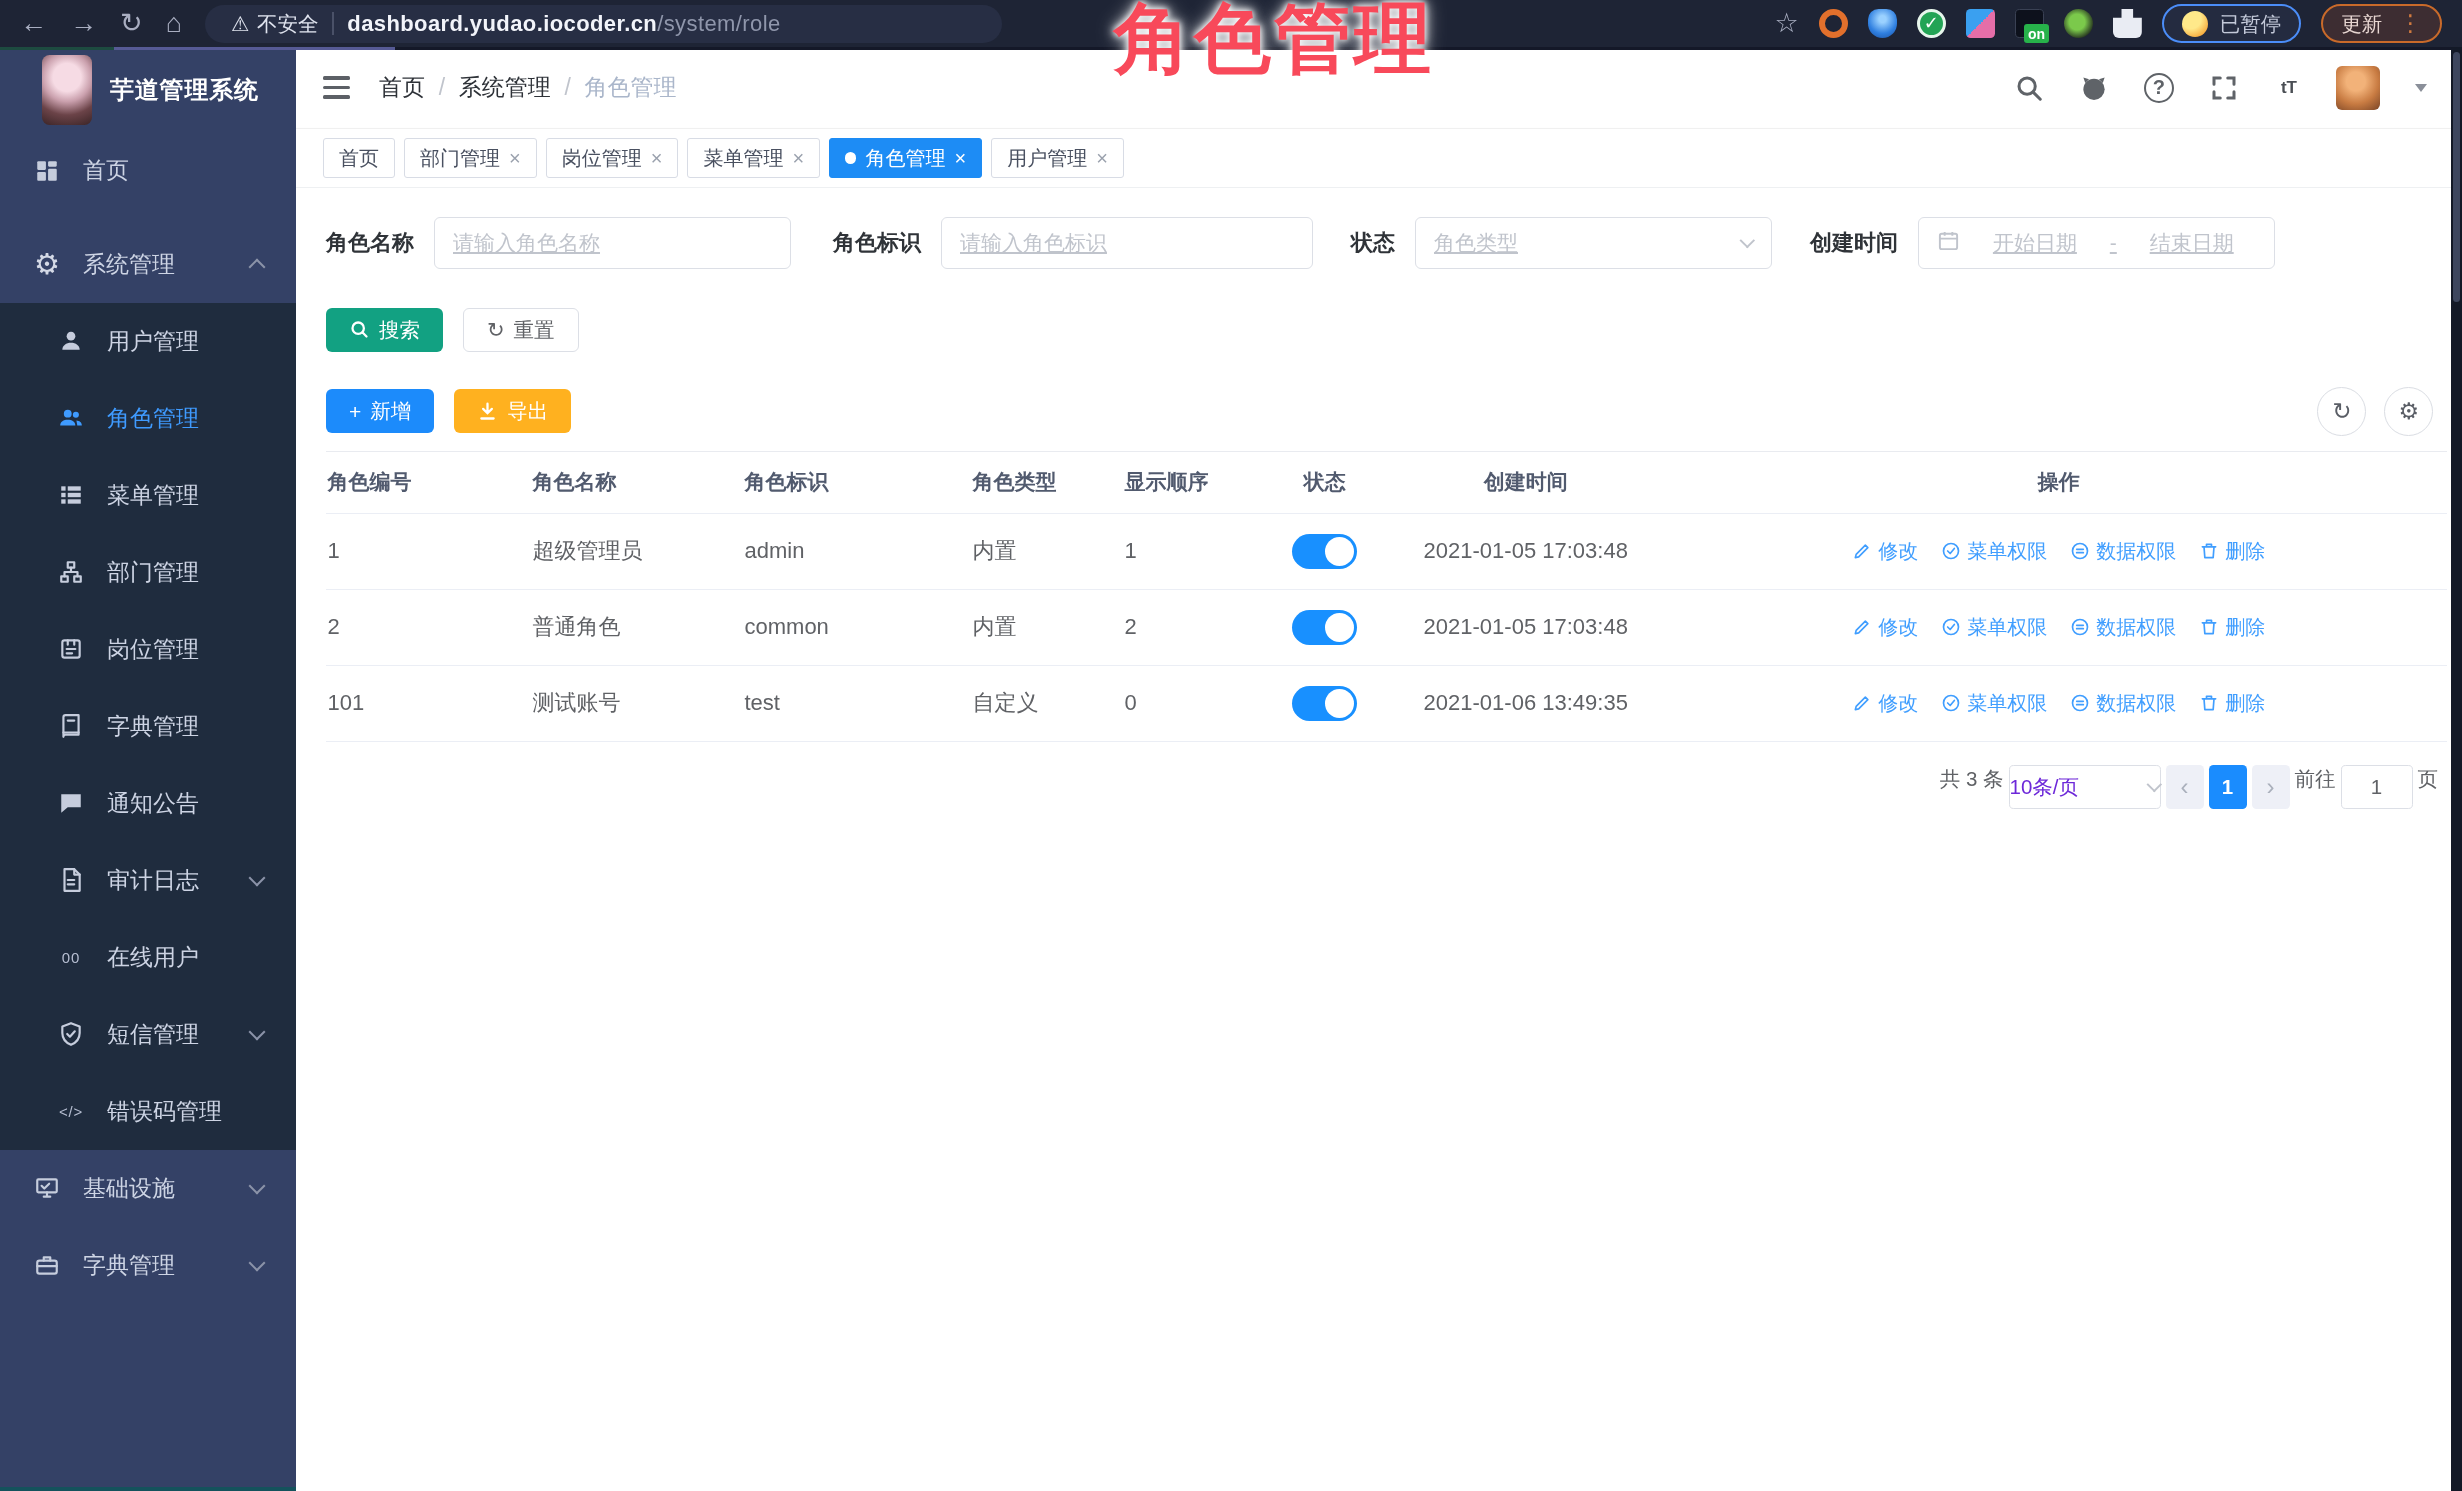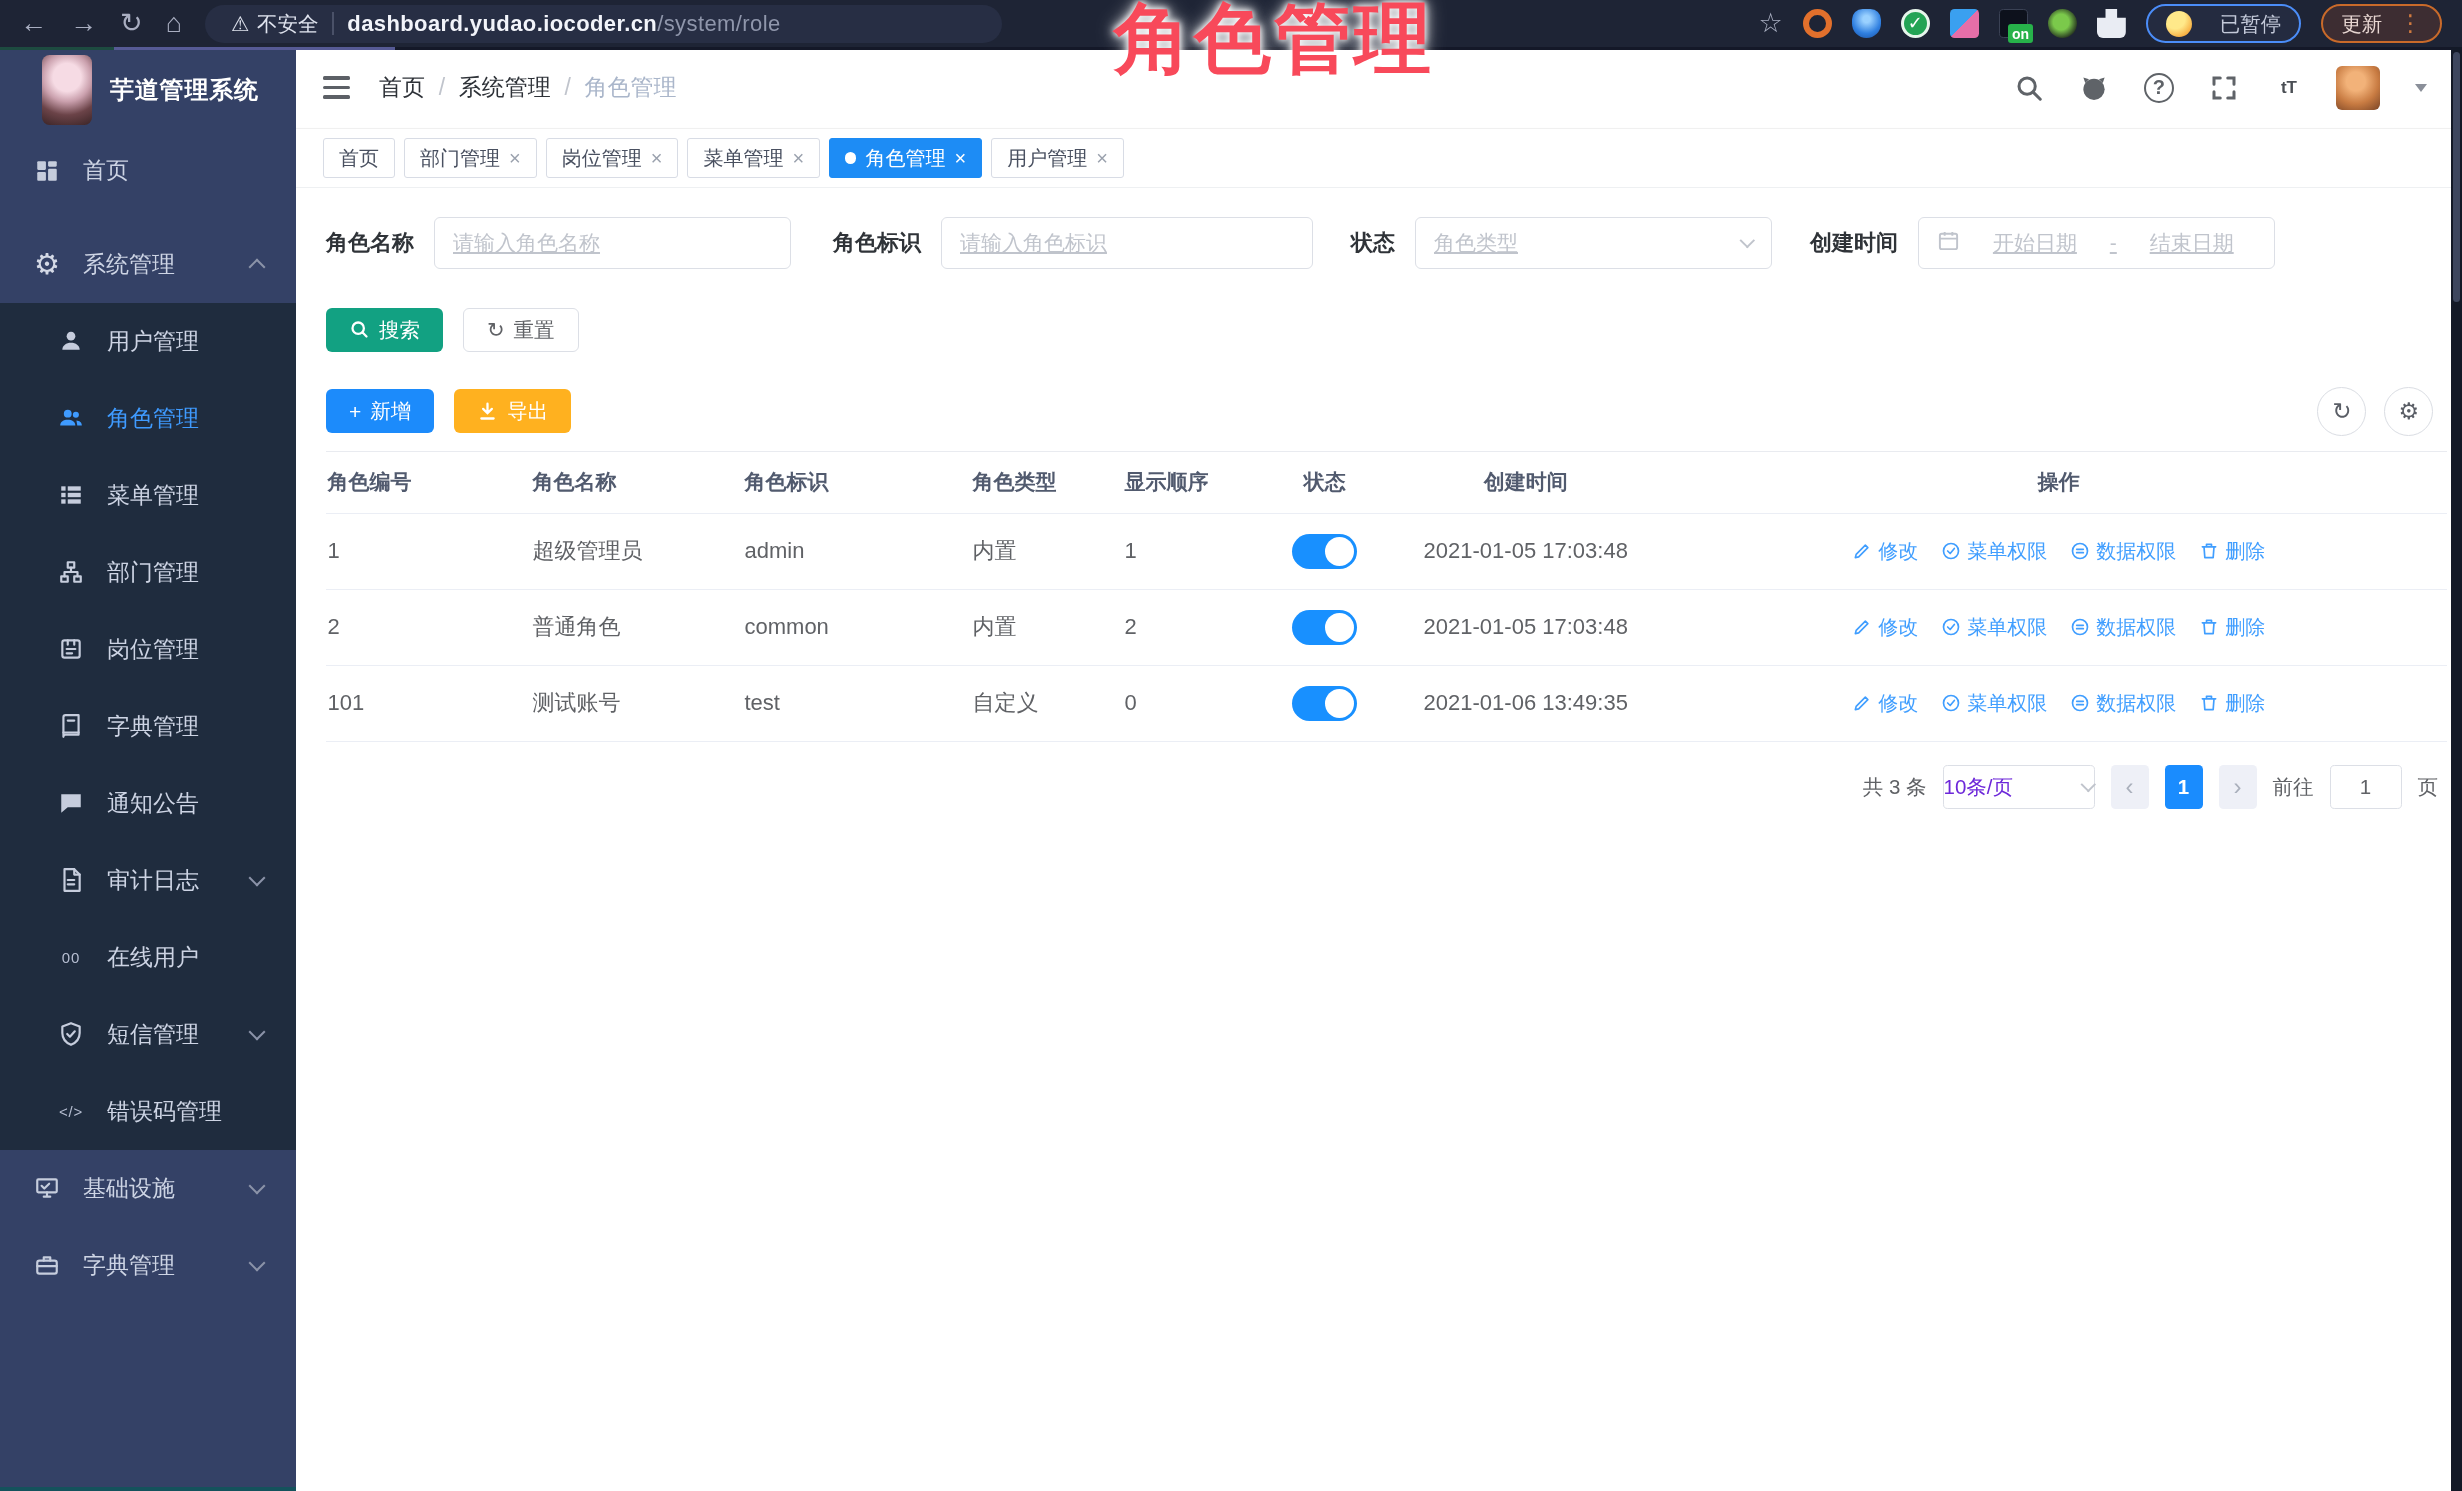--- a/index.html
+++ b/index.html
@@ -30,7 +30,7 @@
                          font-size:14px; line-height:1; padding:2.3px 3.8px; border-radius:3px; font-weight:bold; }
   .ext.monkey { background:radial-gradient(circle at 45% 45%, #7bc94b 35%, #24301f 75%); }
   .ext.puzzle { background:#e9ecf3; border-radius:6px; clip-path:polygon(0 30%,30% 30%,30% 0,70% 0,70% 30%,100% 30%,100% 100%,0 100%); }
-  .pill { display:flex; align-items:center; gap:28px; height:39px; border-radius:21px; padding:0 18px; font-size:20.5px; }
+  .pill { display:flex; align-items:center; gap:12px; height:39px; border-radius:21px; padding:0 18px; font-size:20.5px; }
   .pill.paused { background:#242b40; border:2.3px solid #4b8df8; color:#c3c9d9; }
   .pill.update { background:#3d2d32; border:2.3px solid #c96a2a; color:#e8d7d2; gap:16.7px; }
   .emoji-face { width:26px; height:26px; border-radius:50%;

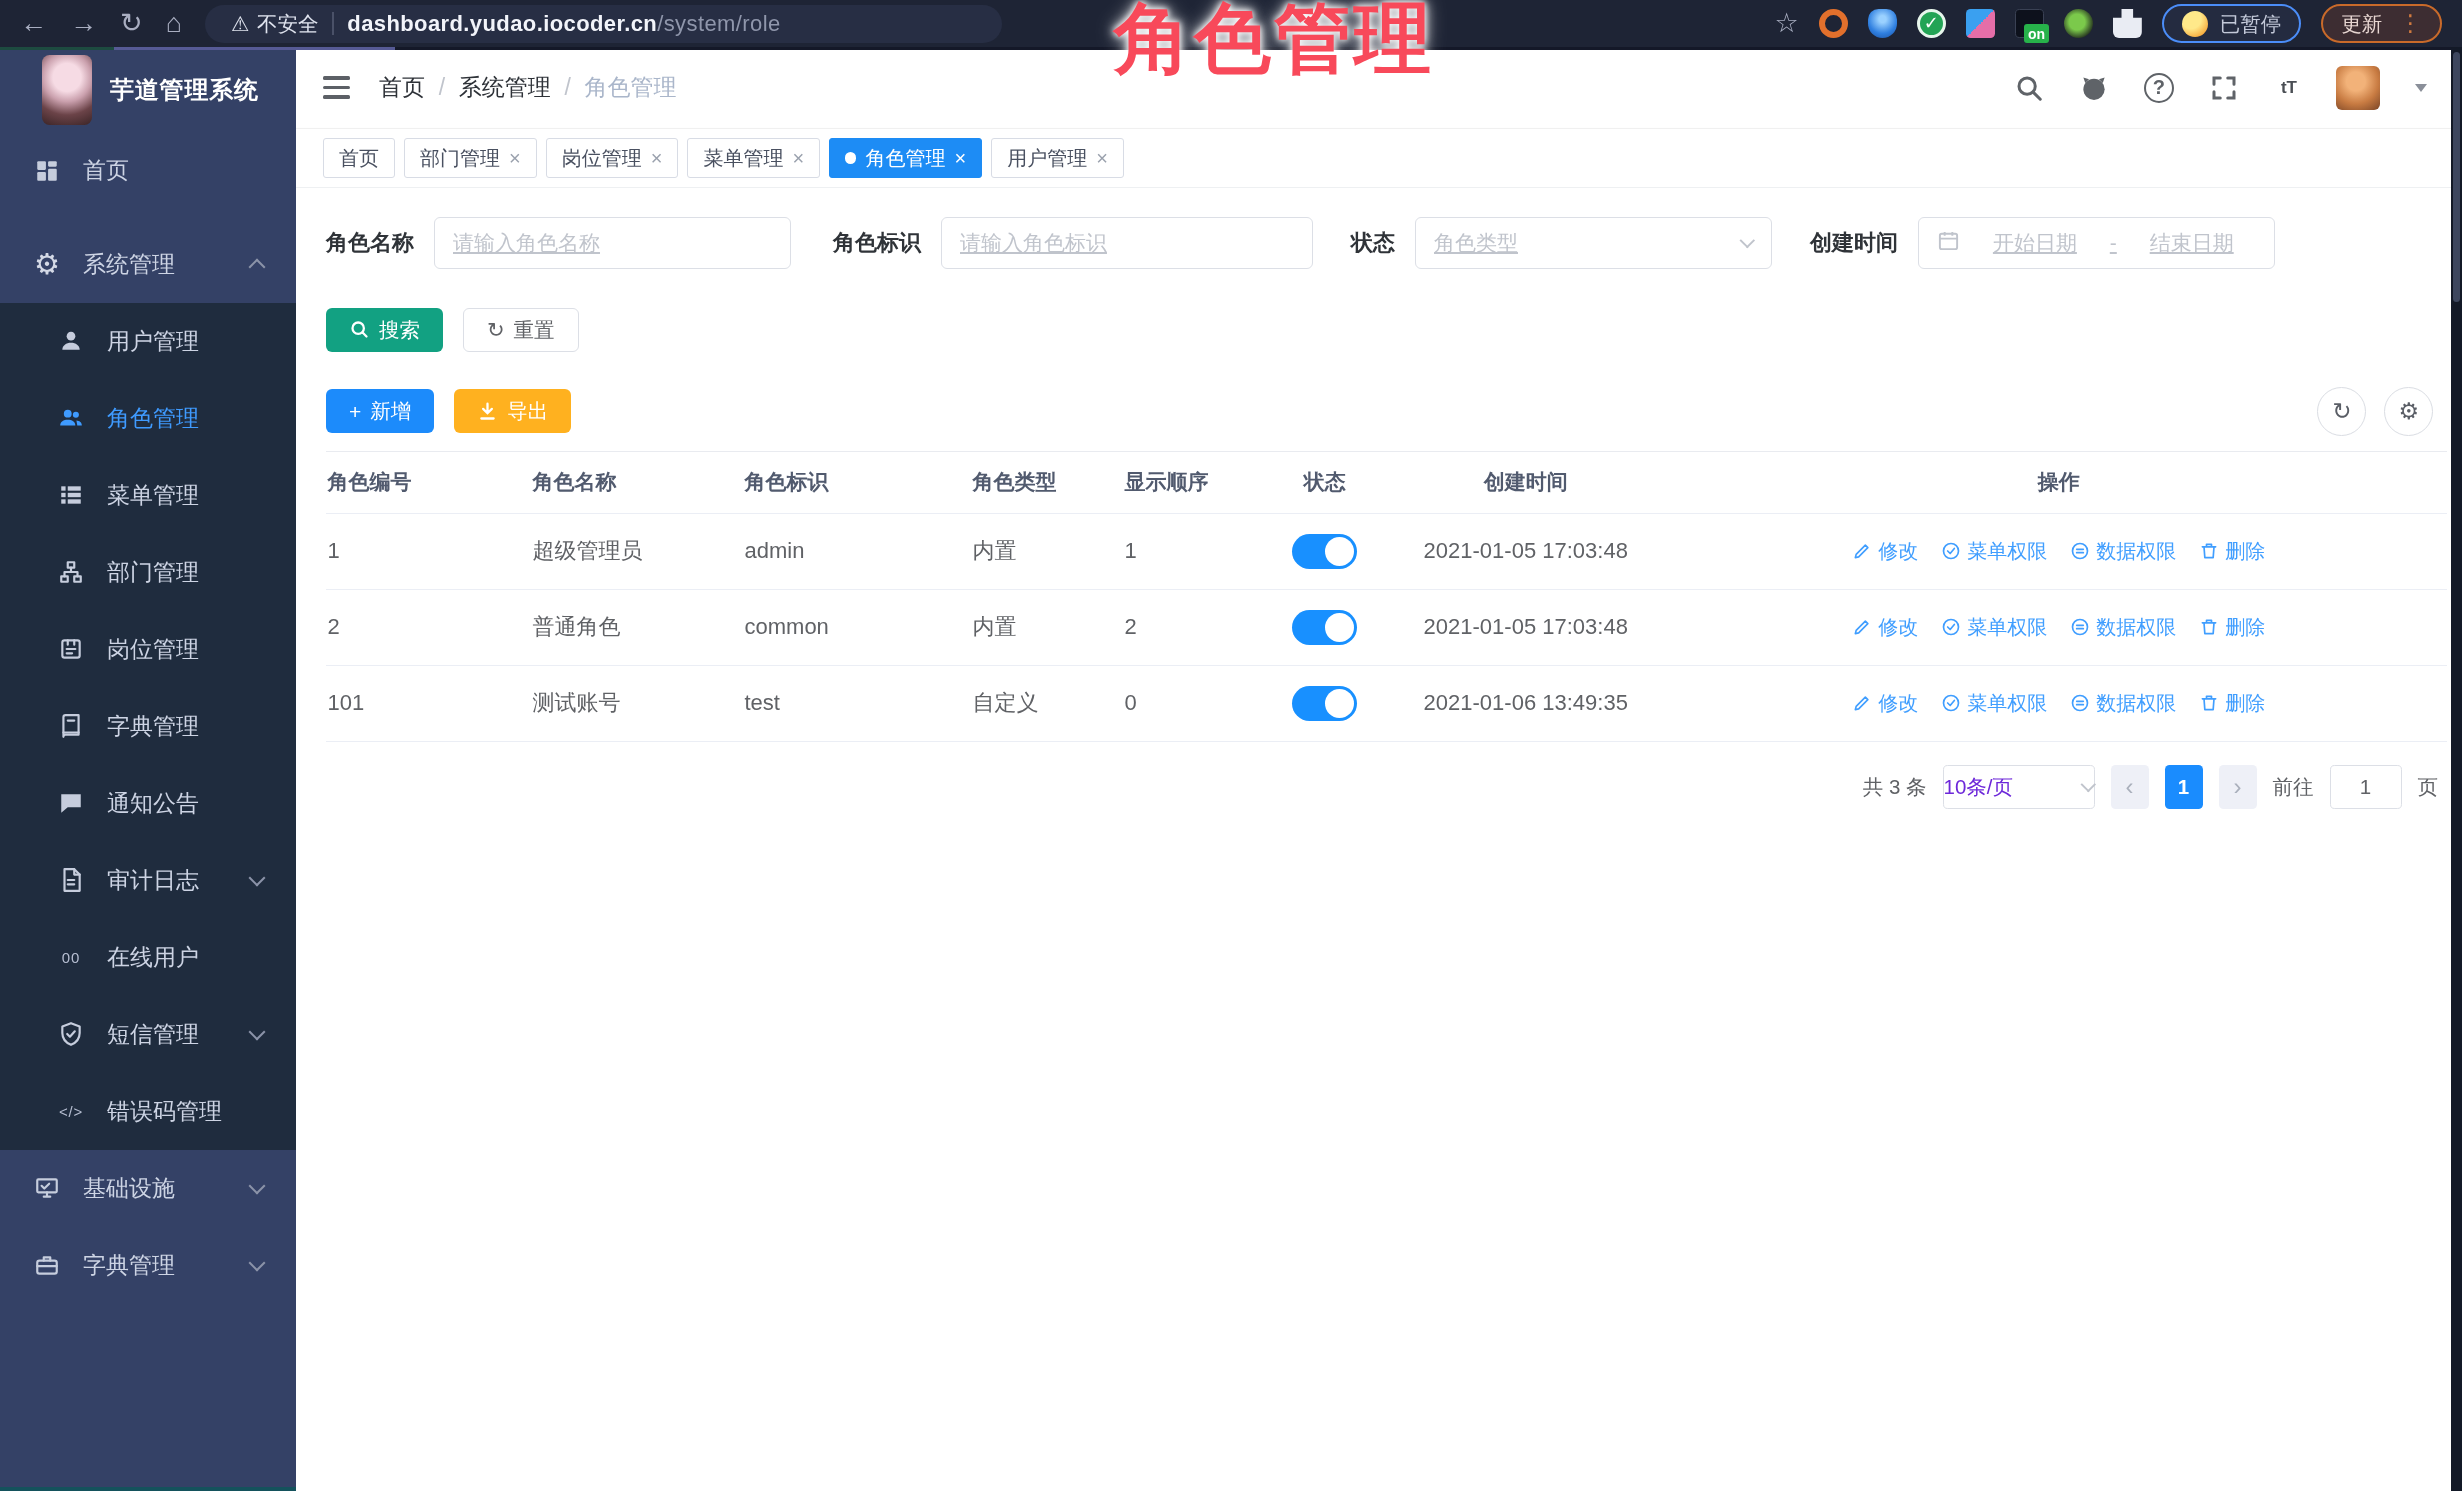--- a/index.html
+++ b/index.html
@@ -141,7 +141,7 @@
   .alink svg { width:20px; height:20px; stroke:currentColor; fill:none; stroke-width:2; stroke-linecap:round; stroke-linejoin:round; }
 
   
-  .pager { margin-top:23px; display:flex; align-items:center; justify-content:flex-end; gap:16px;
+  .pager { margin-top:23px; display:flex; align-items:flex-start; justify-content:flex-end; gap:5px;
            font-size:20.5px; color:#606266; padding-right:9px; }
   .psel { width:152px; height:44px; border:1.5px solid #dcdfe6; border-radius:4.6px; display:flex; align-items:center;
           justify-content:center; gap:12px; color:#6d28d9; cursor:pointer; }

